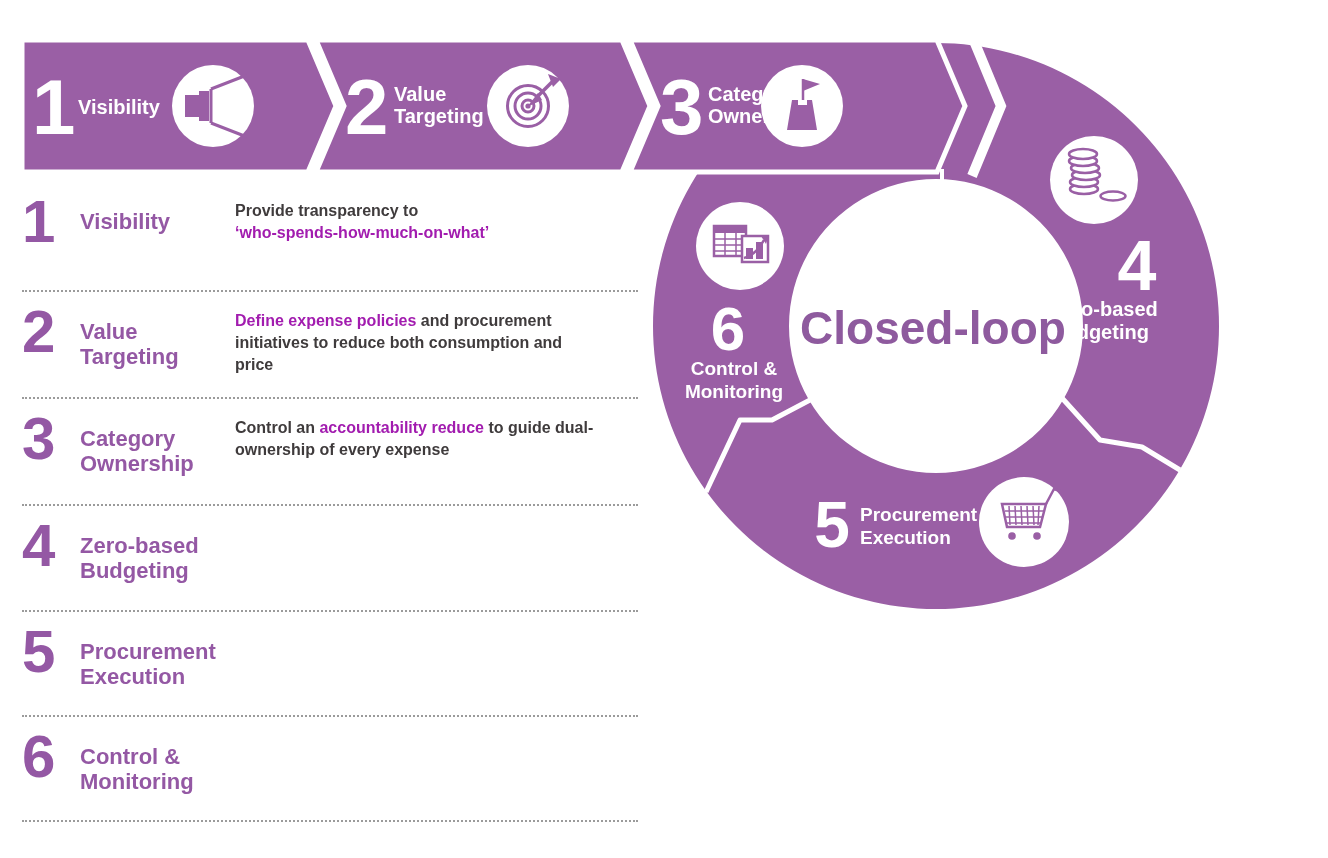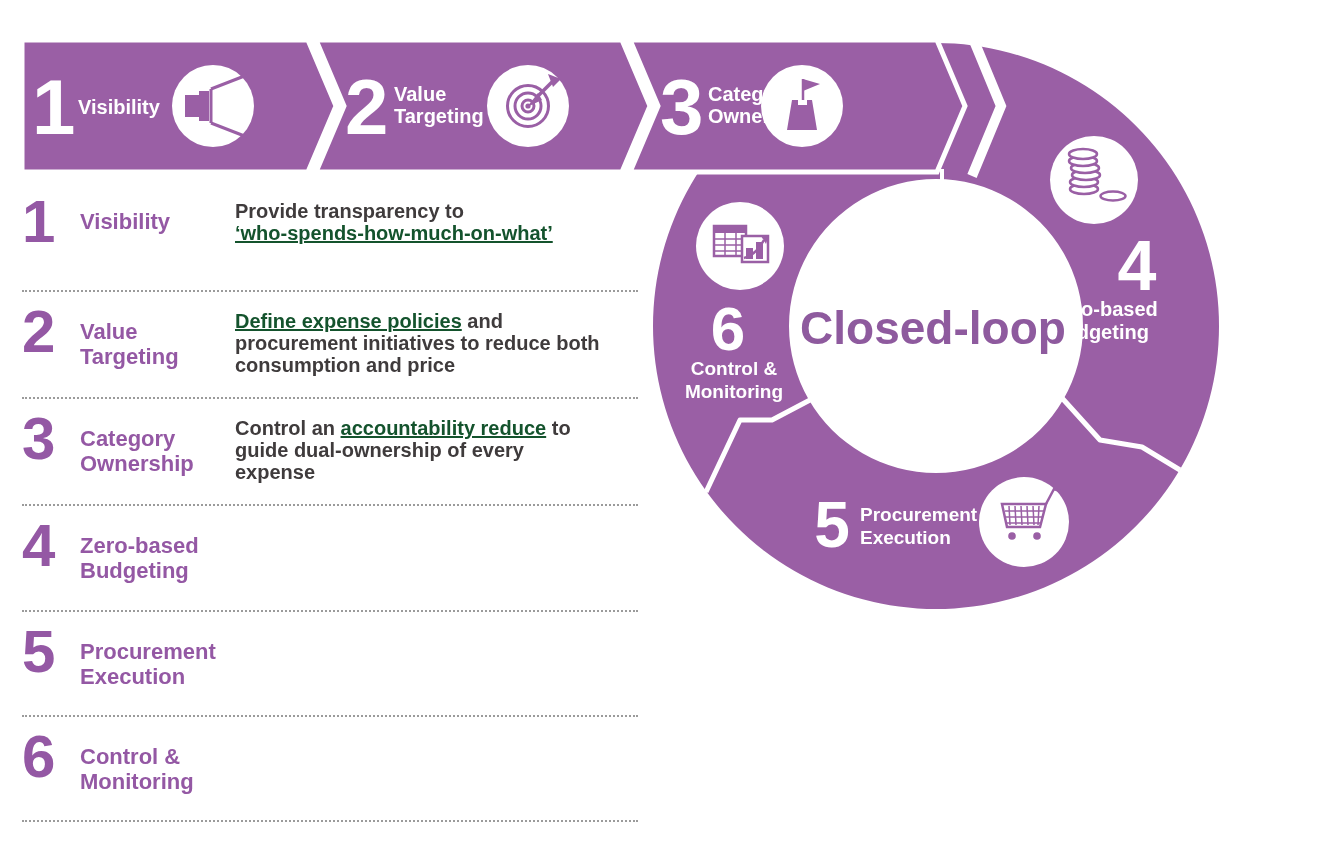--- a/index.html
+++ b/index.html
@@ -31,7 +31,7 @@
     white-space:pre-line; margin-top:13px;
   }
   .step-desc {
-    color:#3F3B3C; font-size:20px; font-weight:bold; line-height:22px;
+    color:#3F3B3C; font-size:16px; font-weight:bold; line-height:22px;
     margin-top:4px;
   }
   .hl { color:#14532d;text-decoration:underline; }

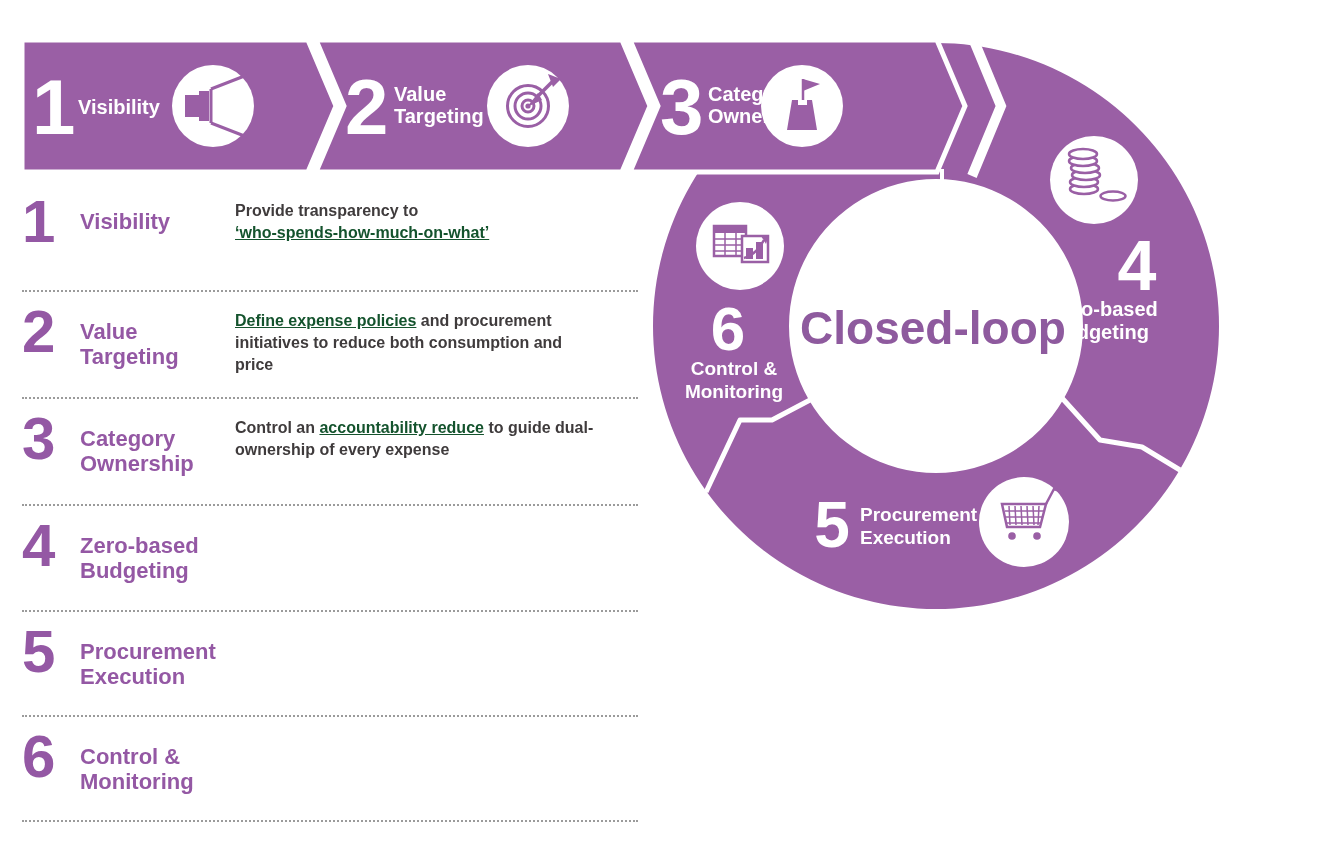--- a/index.html
+++ b/index.html
@@ -34,7 +34,7 @@
     color:#3F3B3C; font-size:16px; font-weight:bold; line-height:22px;
     margin-top:4px;
   }
-  .hl { color:#14532d;text-decoration:underline; }
+  .hl { color:#a21caf; }
 
   
   text {

